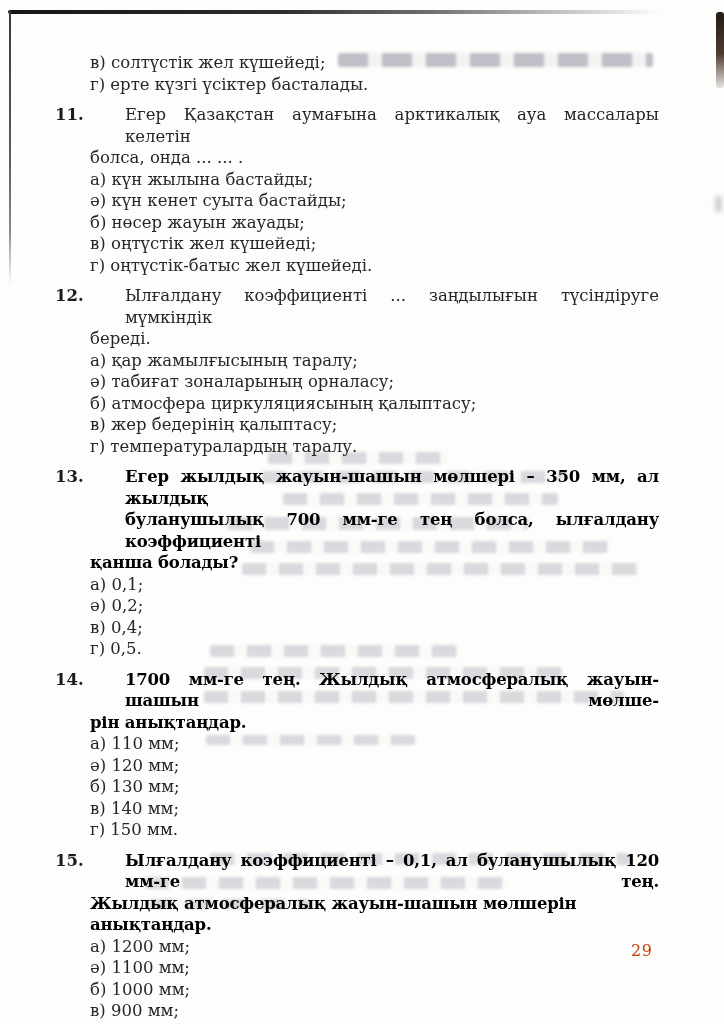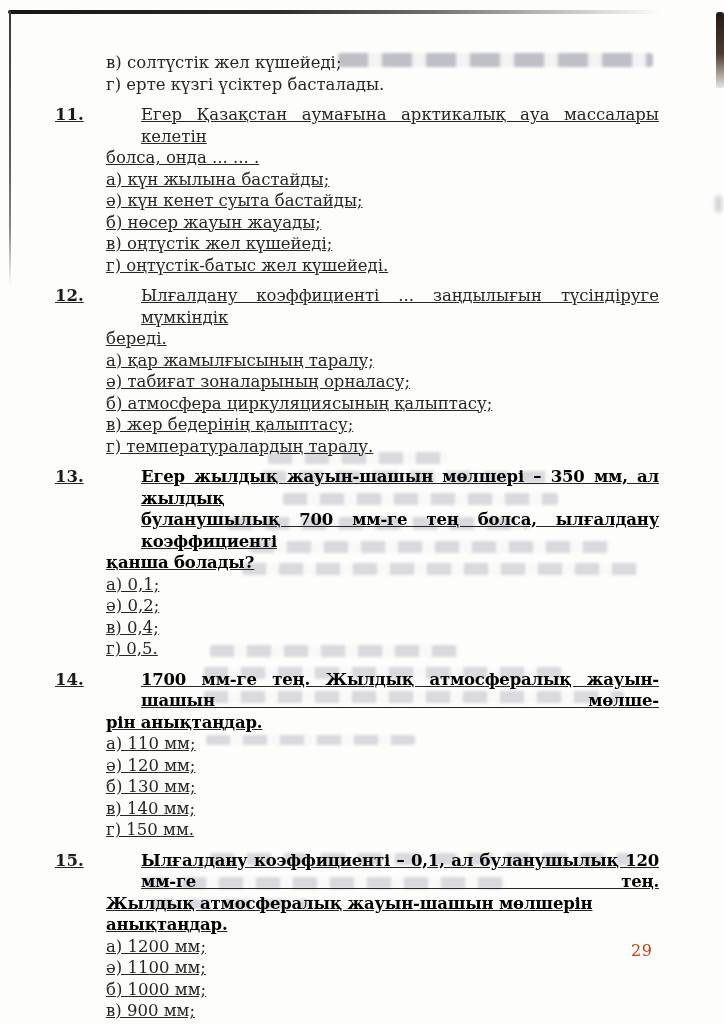--- a/index.html
+++ b/index.html
@@ -60,7 +60,7 @@
     font-size: 16.5px;
     line-height: 21.5px;
   }
-  .question { display: flex; gap: 16px; }
+  .question { display: flex; }
   .question + .question { margin-top: 9px; text-decoration: underline; }
   .qnum {
     flex: none; width: 35px;

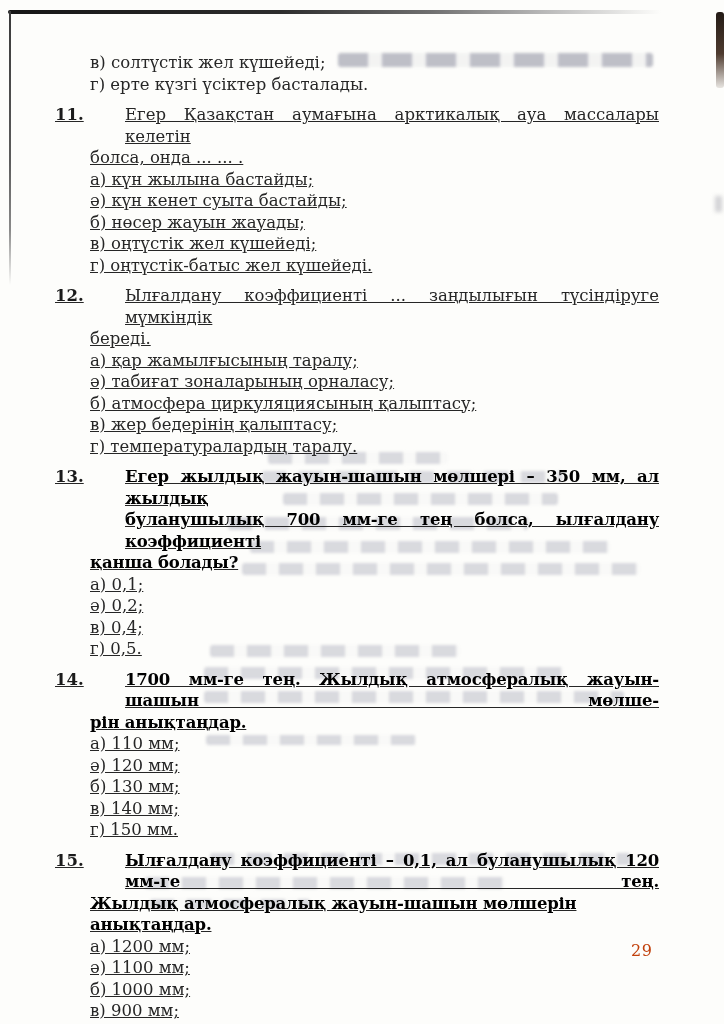--- a/index.html
+++ b/index.html
@@ -61,7 +61,7 @@
     line-height: 21.5px;
   }
   .question { display: flex; }
-  .question + .question { margin-top: 9px; text-decoration: underline; }
+  .question + .question { margin-top: 9px; }
   .qnum {
     flex: none; width: 35px;
     font-weight: 700; color: #1b1b1b;

